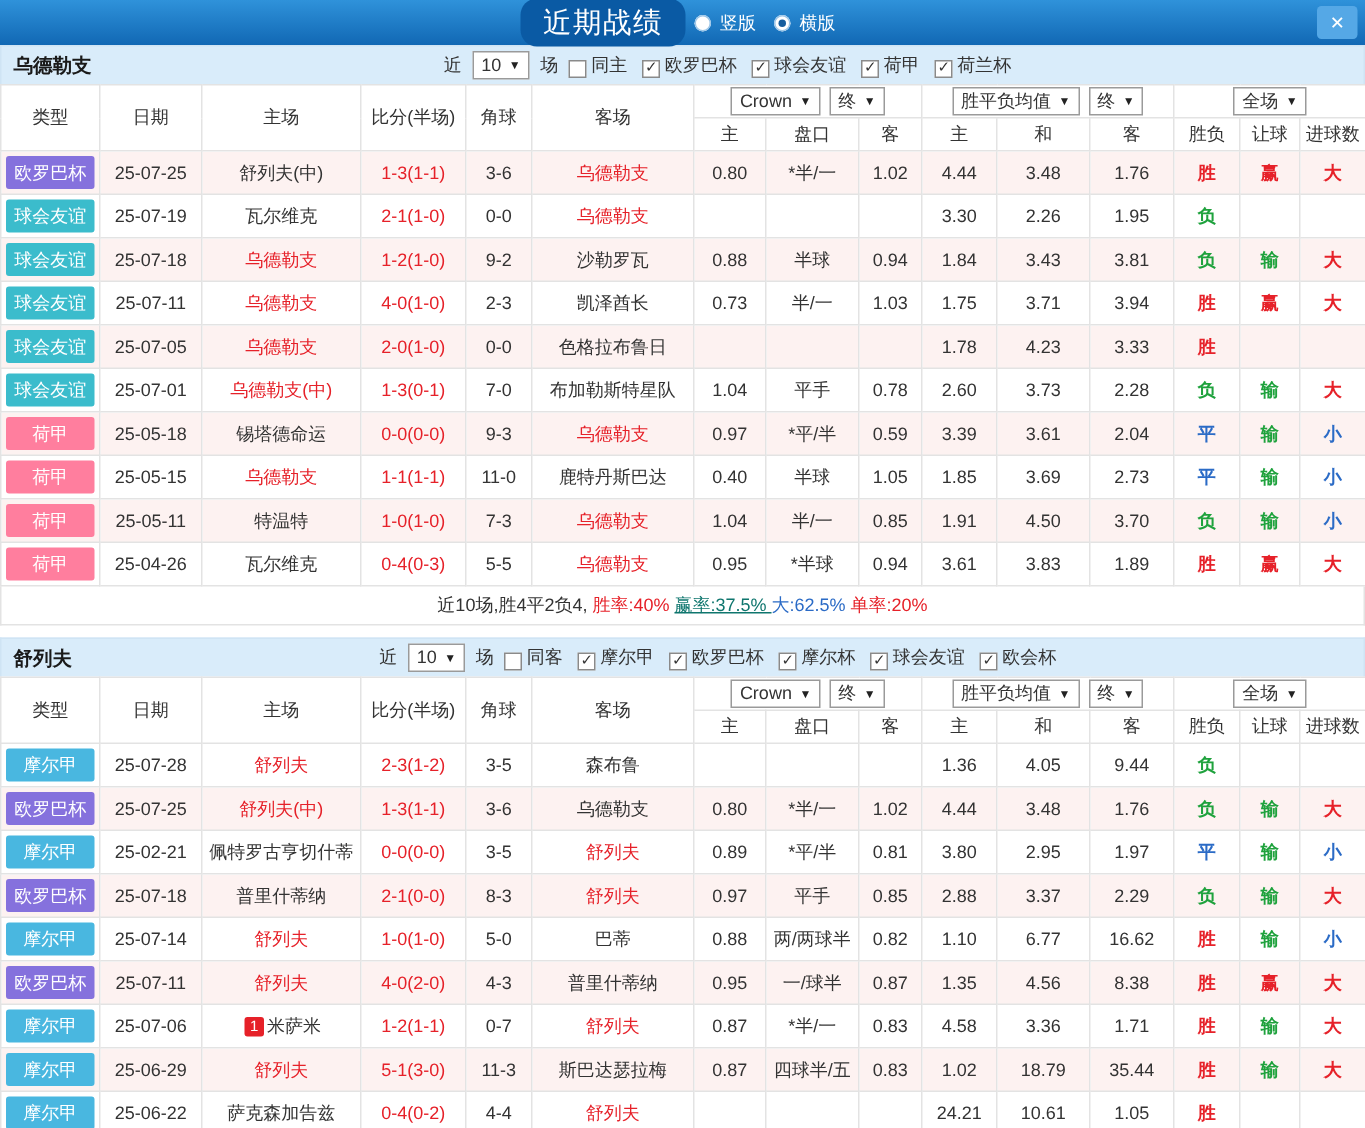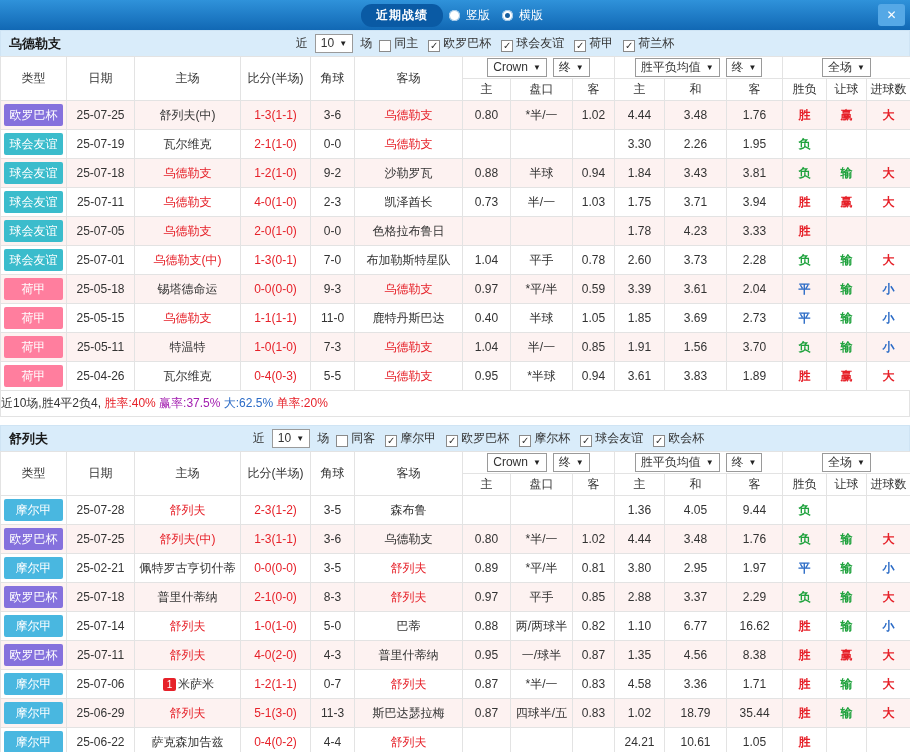--- a/index.html
+++ b/index.html
@@ -11,7 +11,7 @@
     display:flex;align-items:center;justify-content:center;position:relative}
   .topbar-center{display:flex;align-items:center;gap:6px}
   .title-pill{background:#0a5aa4;border-radius:11px;padding:3px 15px;color:#fff;
-    font-weight:bold;font-size:12px;letter-spacing:1px}
+    font-weight:normal;font-size:19px;letter-spacing:1px}
   .radio{width:11px;height:11px;background:#fff;border-radius:50%;display:inline-block;
     position:relative;cursor:pointer;box-shadow:inset 0 0 0 1px #9cc6e8}
   .radio.checked::after{content:"";position:absolute;inset:3px;border-radius:50%;background:#155d9e}

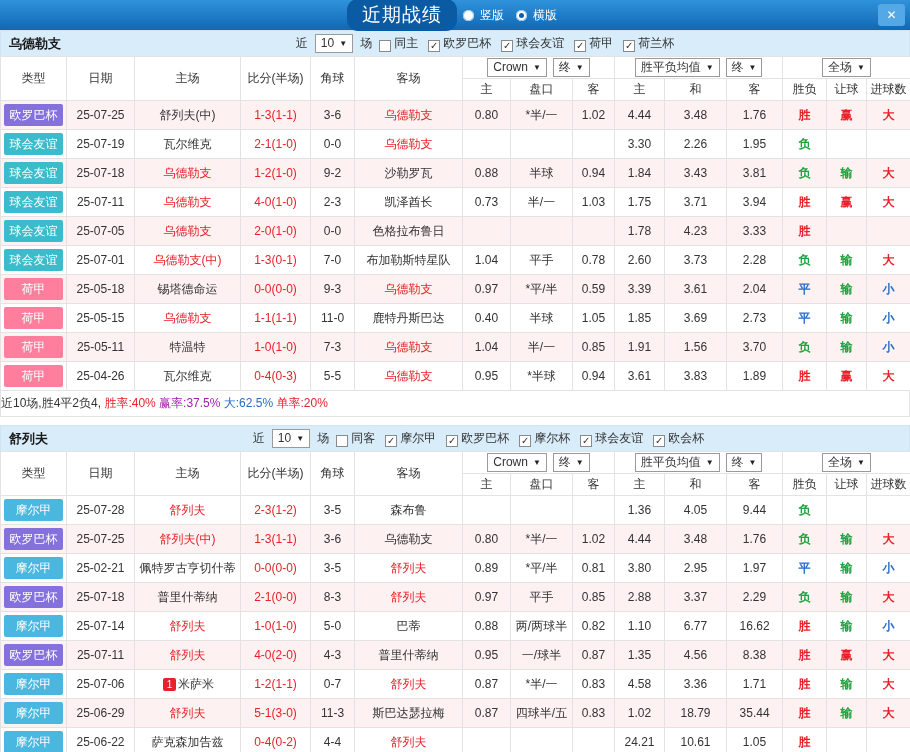--- a/index.html
+++ b/index.html
@@ -342,7 +342,7 @@
             <td class="num">半/一</td>
             <td class="num">0.85</td>
             <td class="num">1.91</td>
-            <td class="num">1.56</td>
+            <td class="num">4.50</td>
             <td class="num">3.70</td>
             <td class="res" style="color: rgb(31, 162, 61);">负</td>
             <td class="res" style="color: rgb(31, 162, 61);">输</td>

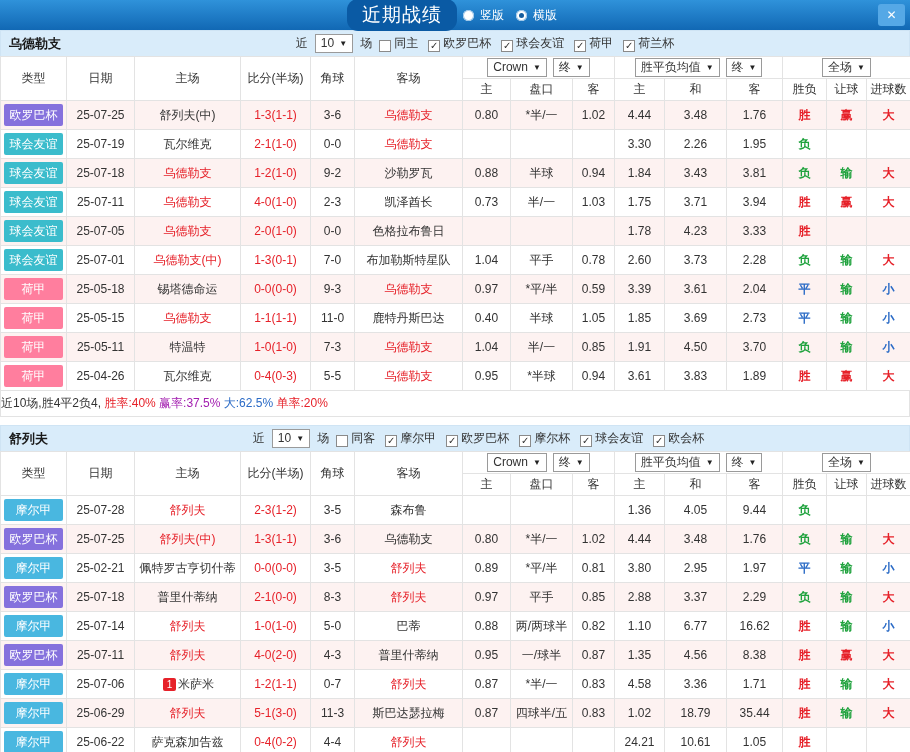--- a/index.html
+++ b/index.html
@@ -48,7 +48,7 @@
     background:#e62129;color:#fff;font-size:10px;border-radius:2px;vertical-align:middle;margin:0 2px}
   .res{font-weight:bold}
   .summary{height:26px;border:1px solid #e3e3e3;border-top:0;display:flex;align-items:center;
-    justify-content:flex-start}
+    justify-content:center}
   .summary span{white-space:pre}
   .gap{height:8px}
 </style>

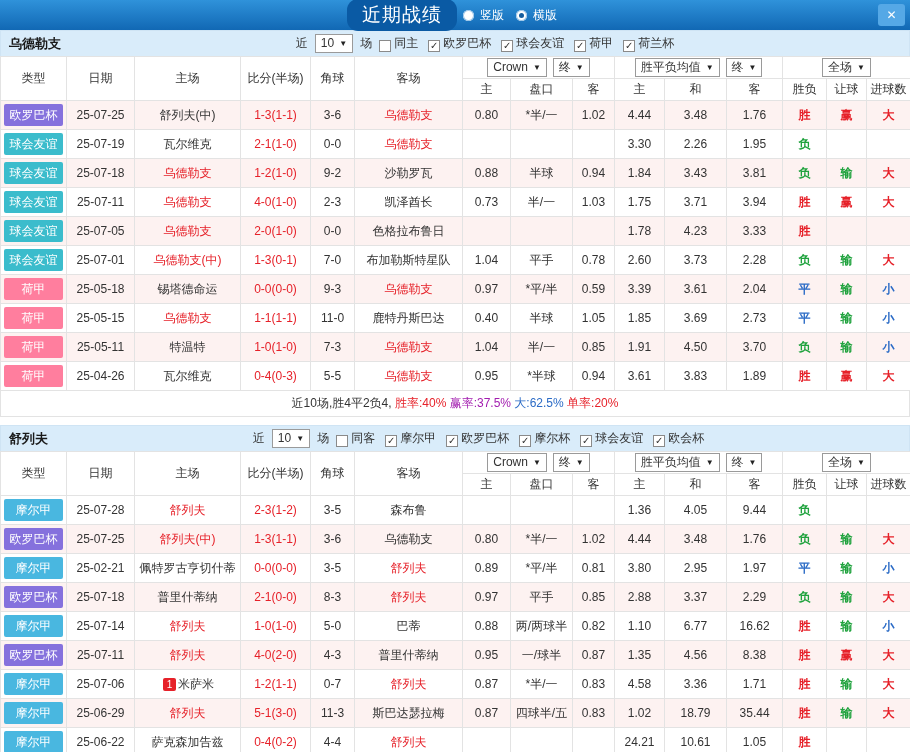--- a/index.html
+++ b/index.html
@@ -372,7 +372,7 @@
     <div class="summary" id="summary-0">
         <span style="color: rgb(51, 51, 51);">近10场,胜4平2负4, </span>
         <span style="color: rgb(230, 33, 41);">胜率:40% </span>
-        <span style="color: #a21caf;">赢率:37.5% </span>
+        <span style="color: #0f766e; text-decoration: underline;">赢率:37.5% </span>
         <span style="color: rgb(43, 107, 198);">大:62.5% </span>
         <span style="color: rgb(230, 33, 41);">单率:20%</span>
       </div>

